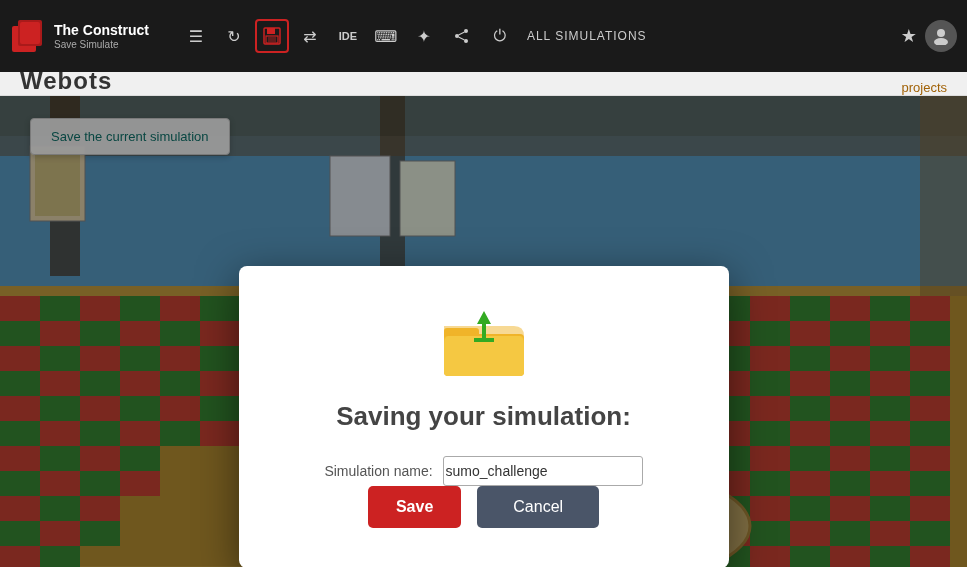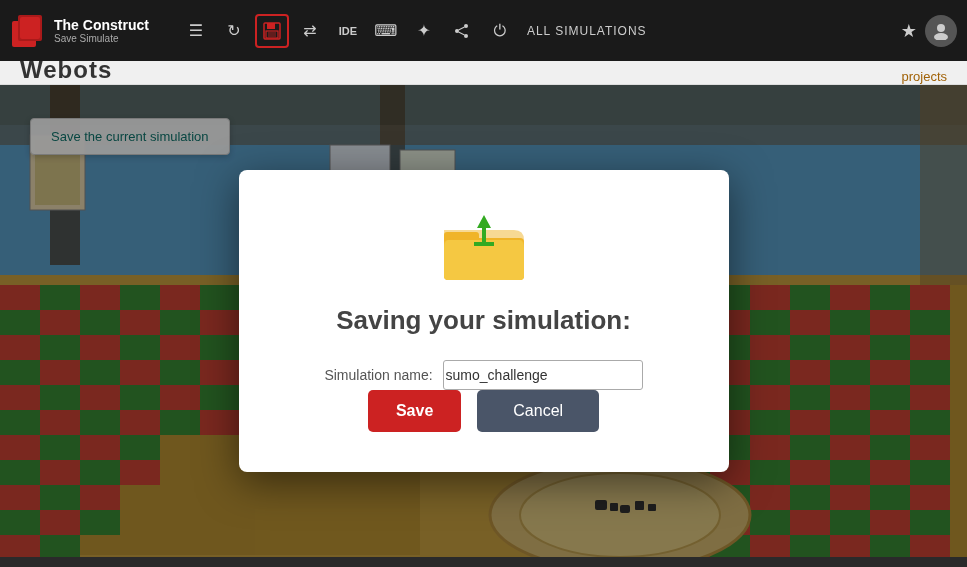--- a/index.html
+++ b/index.html
@@ -15,7 +15,7 @@
     
     .header {
       width: 100%;
-      height: 61px;
+      height: 72px;
       background: #1a1a1a;
       display: flex;
       align-items: center;

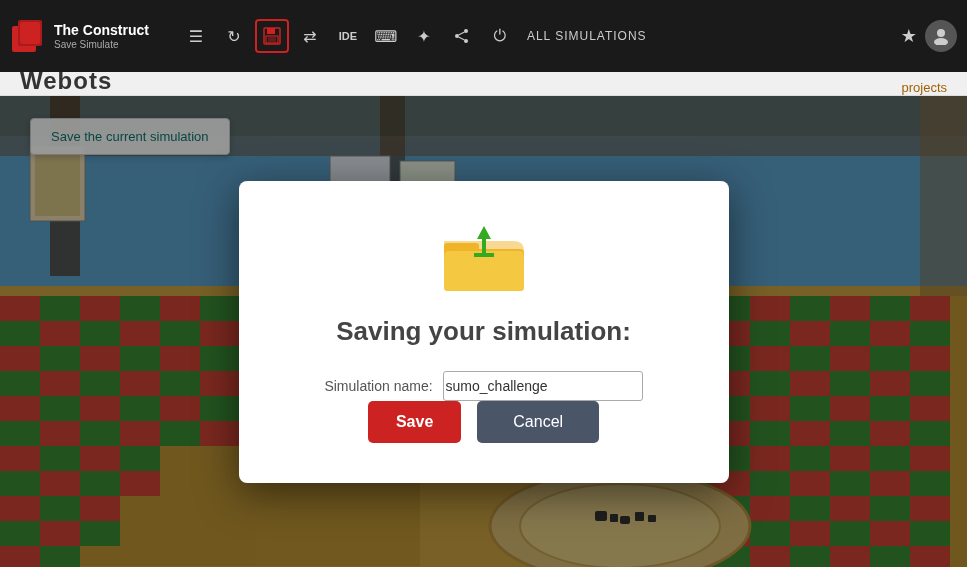--- a/index.html
+++ b/index.html
@@ -180,7 +180,7 @@
       height: 100%;
       background: rgba(0,0,0,0.4);
       display: flex;
-      align-items: center;
+      align-items: flex-end;
       justify-content: center;
       z-index: 100;
     }

